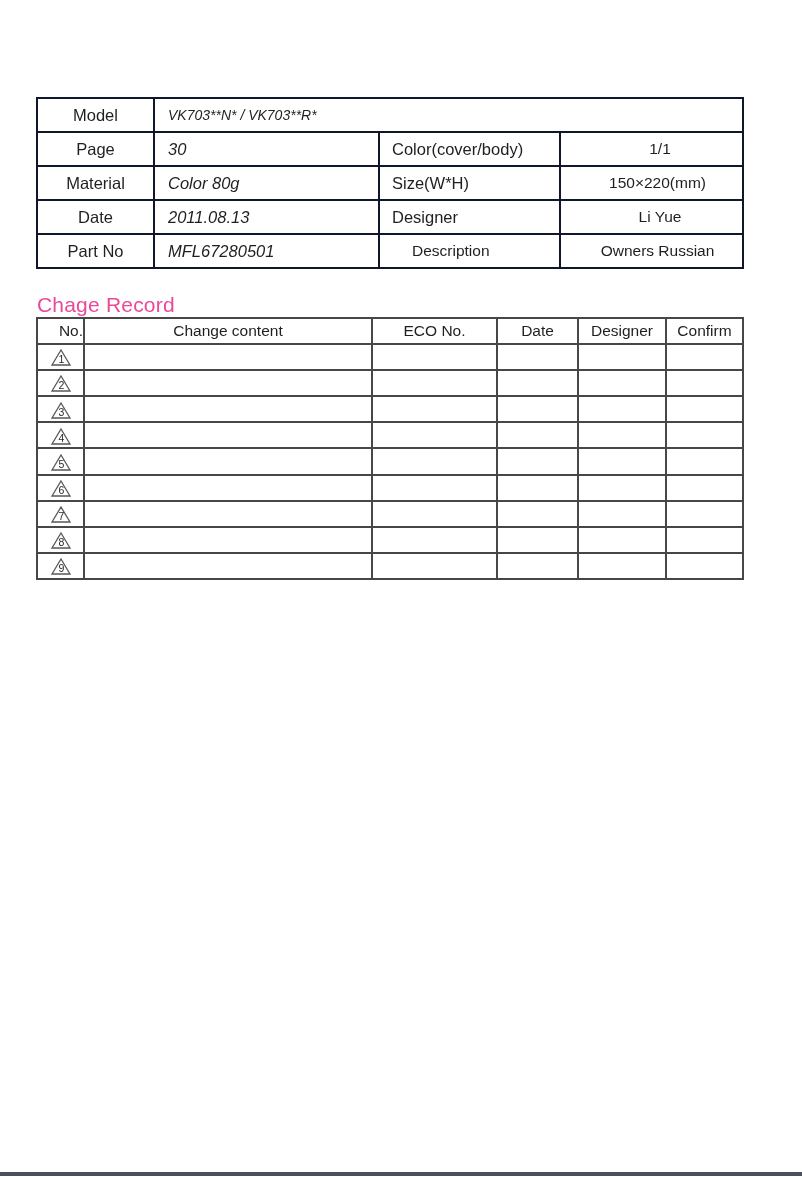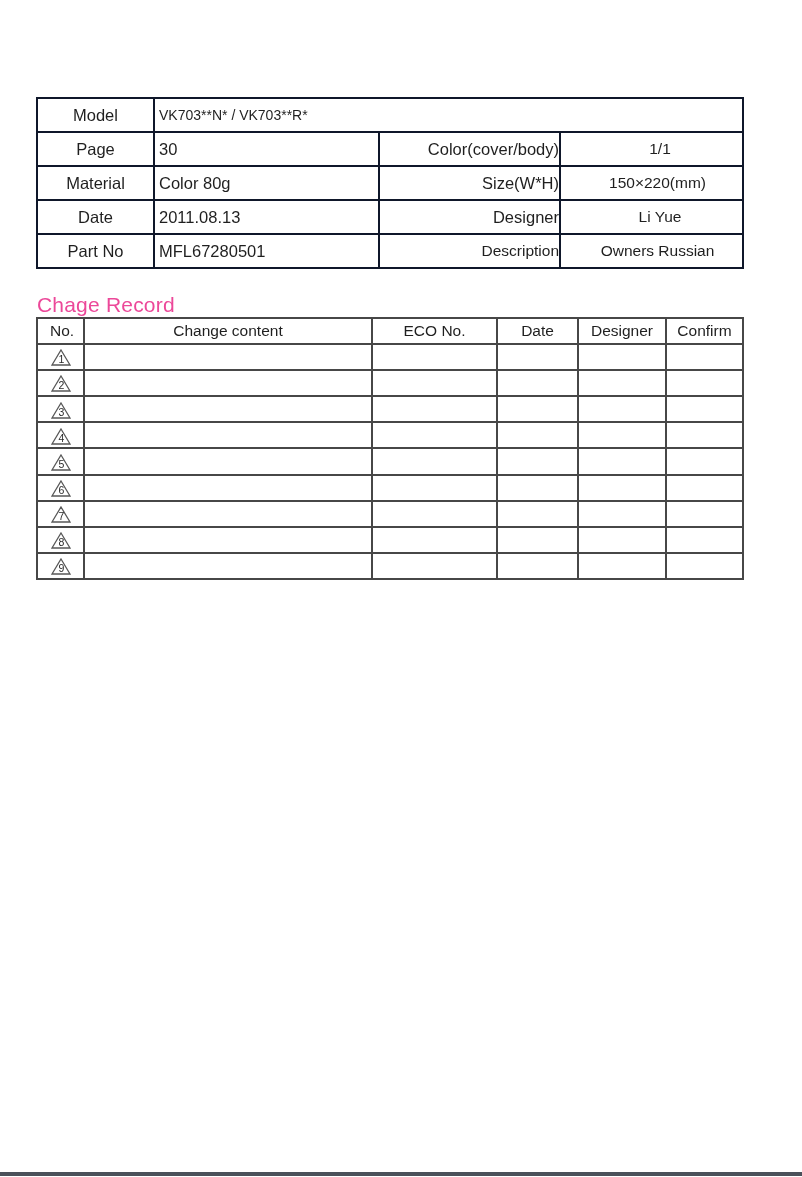--- a/index.html
+++ b/index.html
@@ -29,7 +29,7 @@
     white-space: nowrap;
   }
   .spec-table .lbl   { text-align: center; }
-  .spec-table .val   { text-align: left; padding-left: 4px; }
+  .spec-table .val   { text-align: left; padding-left: 13px; font-style: italic; }
   .spec-table .val-sm{ font-size: 14px; }
   .spec-table .lbl2  { text-align: right; padding-left: 12px; }
   .spec-table .lbl2.indent { padding-left: 32px; font-size: 15.5px; }

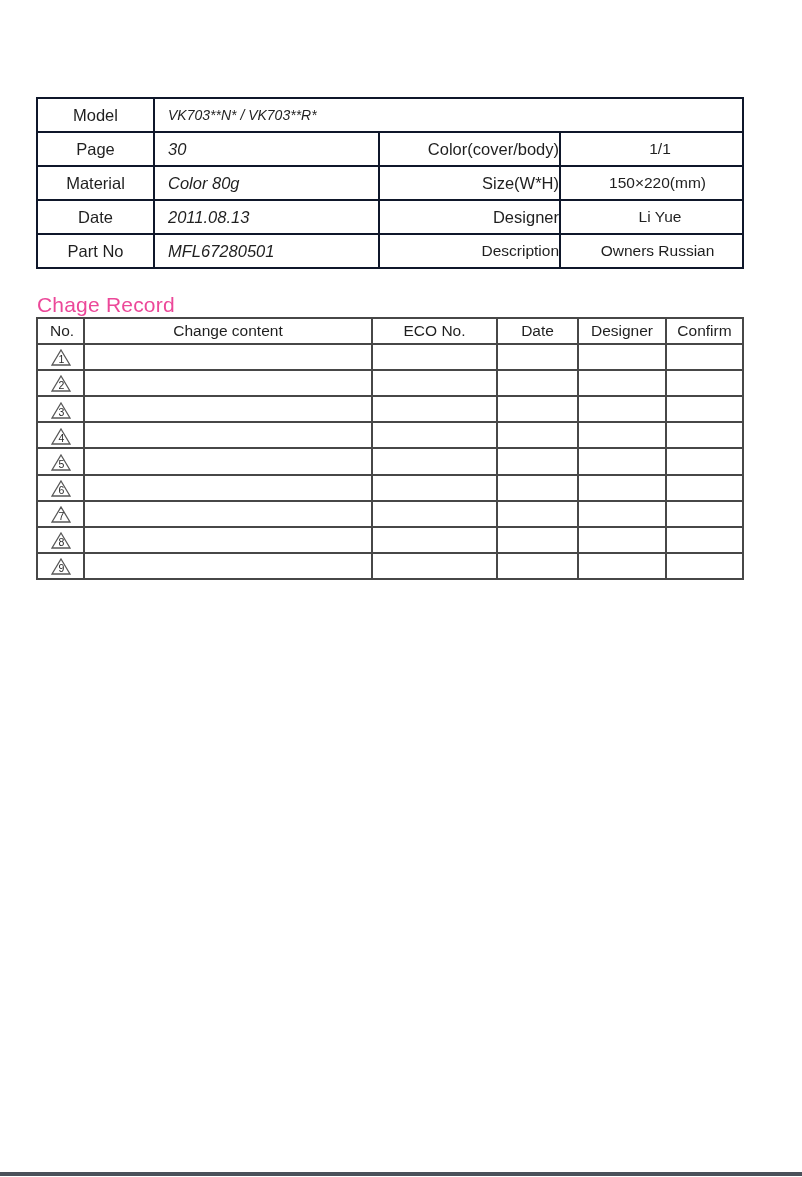--- a/index.html
+++ b/index.html
@@ -31,7 +31,7 @@
   .spec-table .lbl   { text-align: center; }
   .spec-table .val   { text-align: left; padding-left: 13px; font-style: italic; }
   .spec-table .val-sm{ font-size: 14px; }
-  .spec-table .lbl2  { text-align: right; padding-left: 12px; }
+  .spec-table .lbl2  { text-align: left; padding-left: 12px; }
   .spec-table .lbl2.indent { padding-left: 32px; font-size: 15.5px; }
   .spec-table .val2  { text-align: center; padding-left: 12px; font-size: 15.5px; }
   .spec-table .val2.indent2 { padding-left: 17px; }

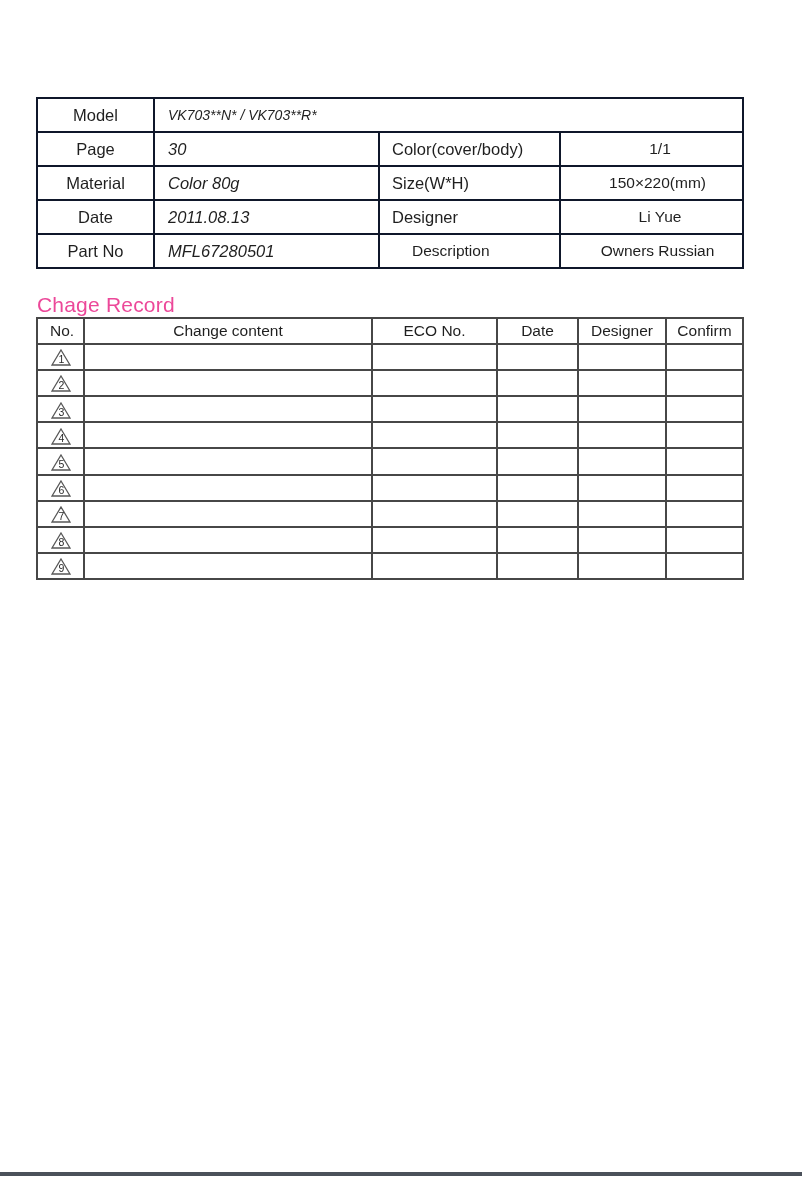--- a/index.html
+++ b/index.html
@@ -61,7 +61,7 @@
     white-space: nowrap;
   }
   .cr-table th { text-align: center; }
-  .cr-table th.h-no { text-align: center; padding-left: 3px; }
+  .cr-table th.h-no { text-align: right; padding-left: 3px; }
   .cr-table td.no-cell { text-align: center; }
   .tri {
     width: 20px; height: 17px;

